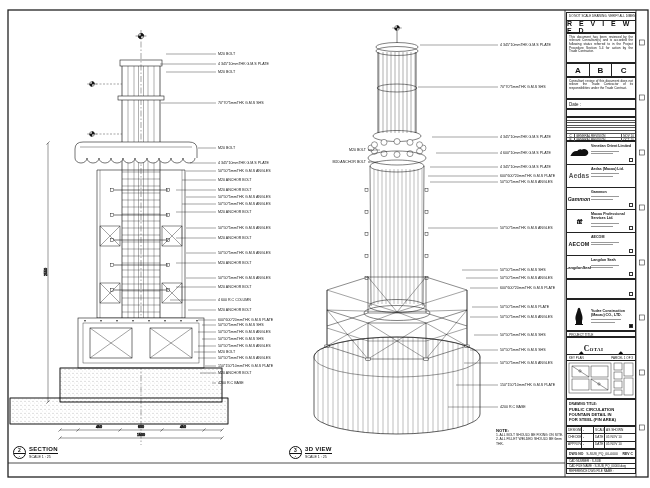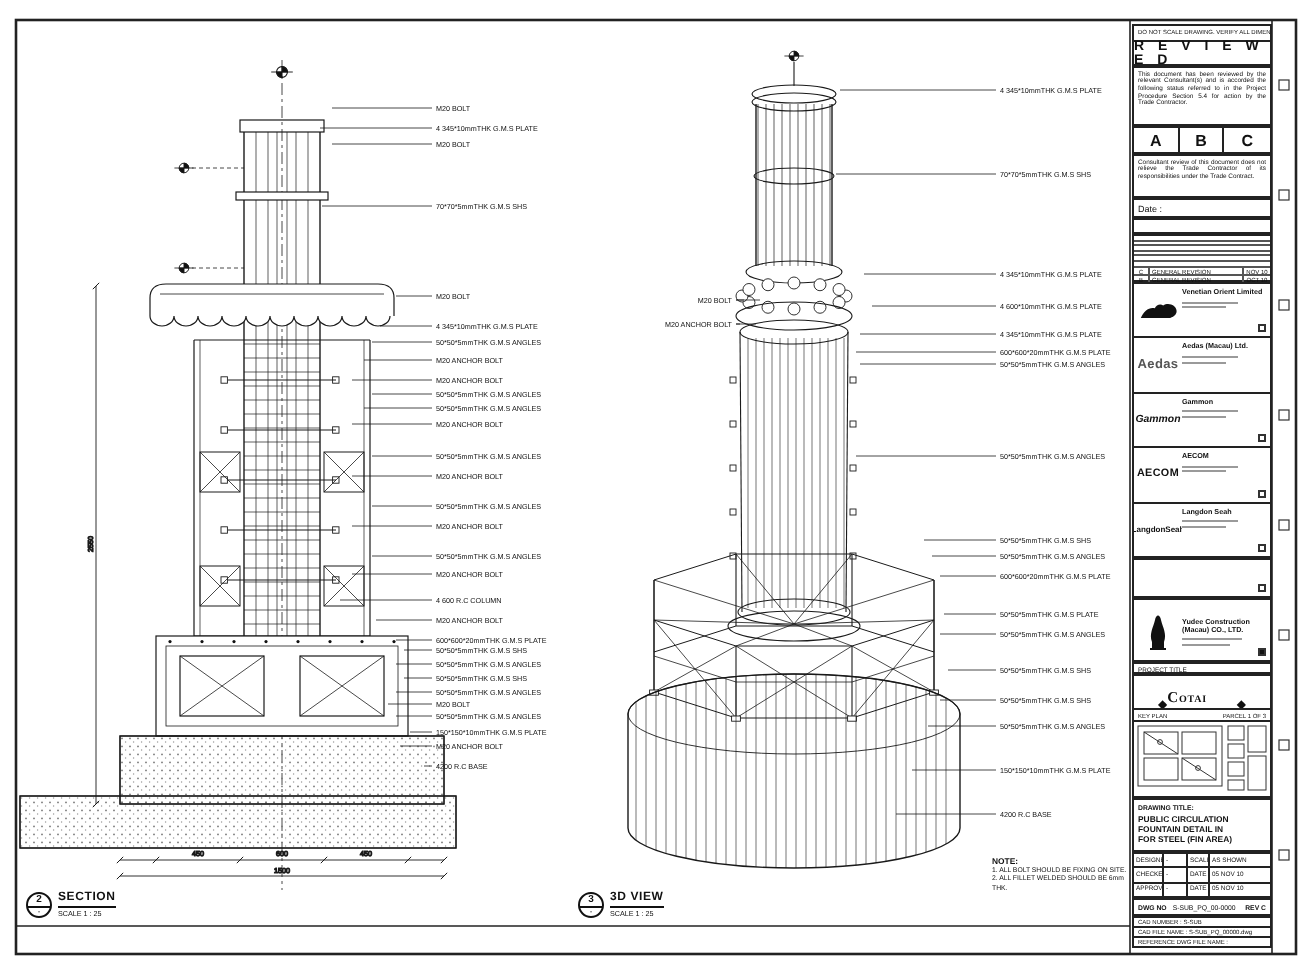--- a/index.html
+++ b/index.html
@@ -609,6 +609,17 @@
       </div>
       <div class="corow">
         <div class="cologo">
+          <span class="lg-ttt">ttt</span>
+        </div>
+        <div class="coinfo">
+          <div class="coname">Macau Professional Services Ltd.</div>
+          <div class="bar" style="width: 28px;"></div>
+          <div class="bar" style="width: 22px;"></div>
+        </div>
+        <div class="cobox"></div>
+      </div>
+      <div class="corow">
+        <div class="cologo">
           <span class="lg-aecom">AECOM</span>
         </div>
         <div class="coinfo">

